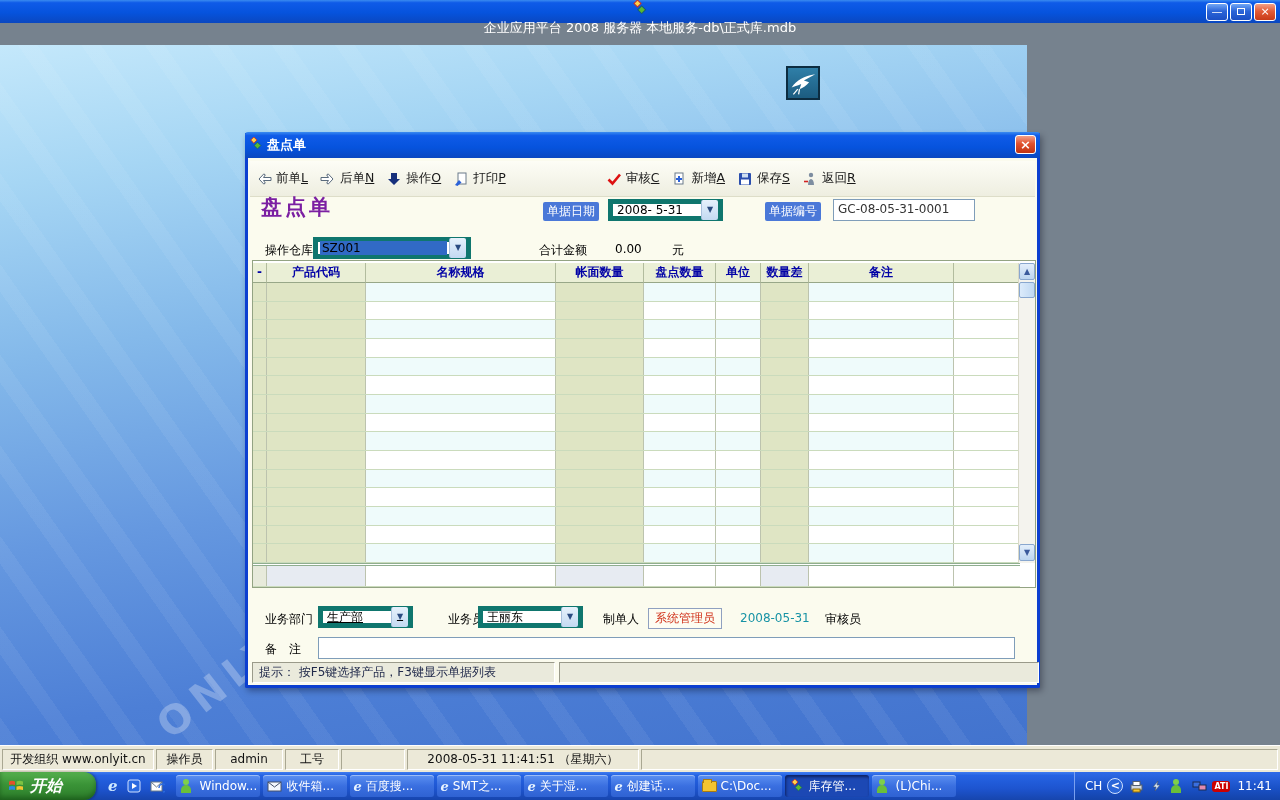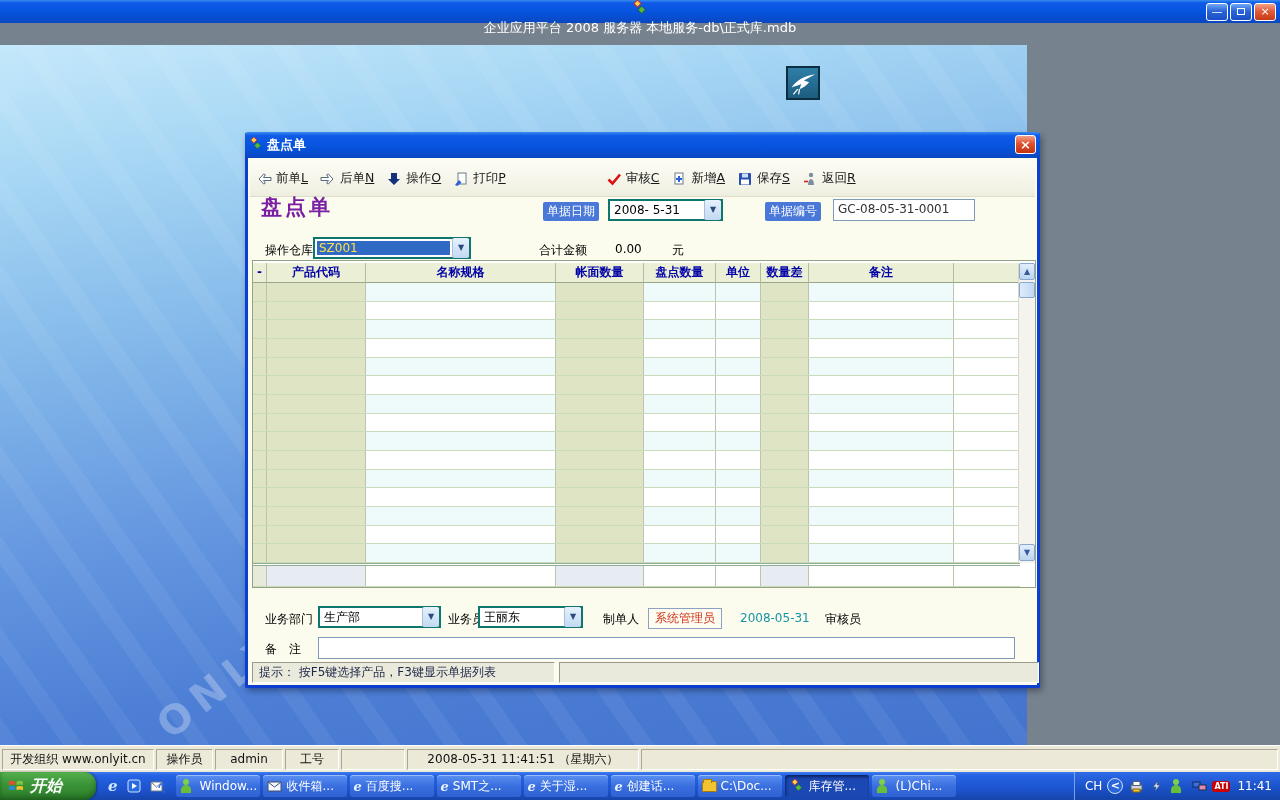--- a/index.html
+++ b/index.html
@@ -57,7 +57,7 @@
 
   .doc-title { left:13px; top:60px; font-size:21px; font-weight:bold; color:#7b1fa2; letter-spacing:3px; }
   .badge { background:#4a78d8; color:#fff; padding:1px 4px; border-radius:2px; font-size:12px; }
-  .combo { background:#fff; border:2px solid #0f766e; height:22px; display:flex; align-items:center; }
+  .combo { background:#fff; border:5px solid #0f766e; height:22px; display:flex; align-items:center; }
   .combo .txt { flex:1; padding:0 4px; white-space:nowrap; overflow:hidden; }
   .combo .btn { width:17px; height:20px; margin:0; border-left:1px solid #a8c0dc; border-radius:2px;
     background:linear-gradient(180deg,#e6f1fc,#c3d9f1); color:#2a4a80; font-size:8px; text-align:center; line-height:20px; }

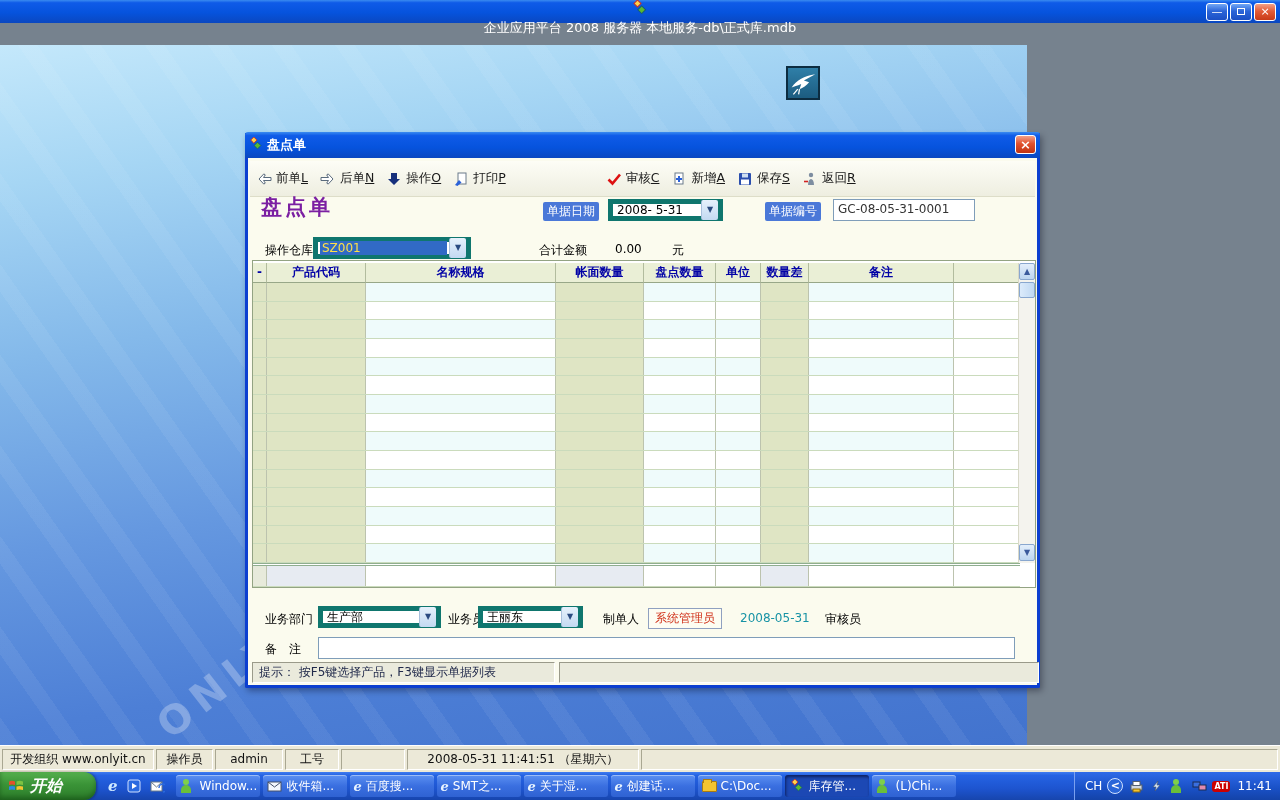--- a/index.html
+++ b/index.html
@@ -61,7 +61,7 @@
   .combo .txt { flex:1; padding:0 4px; white-space:nowrap; overflow:hidden; }
   .combo .btn { width:17px; height:20px; margin:0; border-left:1px solid #a8c0dc; border-radius:2px;
     background:linear-gradient(180deg,#e6f1fc,#c3d9f1); color:#2a4a80; font-size:8px; text-align:center; line-height:20px; }
-  .combo.sel .txt { background:#316ac5; color:#fde047; margin:2px; padding:0 2px; }
+  .combo.sel .txt { background:#316ac5; color:#000000; margin:2px; padding:0 2px; }
   .inputbox { background:#fff; border:1px solid #7f9db9; height:22px; padding:2px 4px; color:#333; }
   .lbl { color:#000; }
 

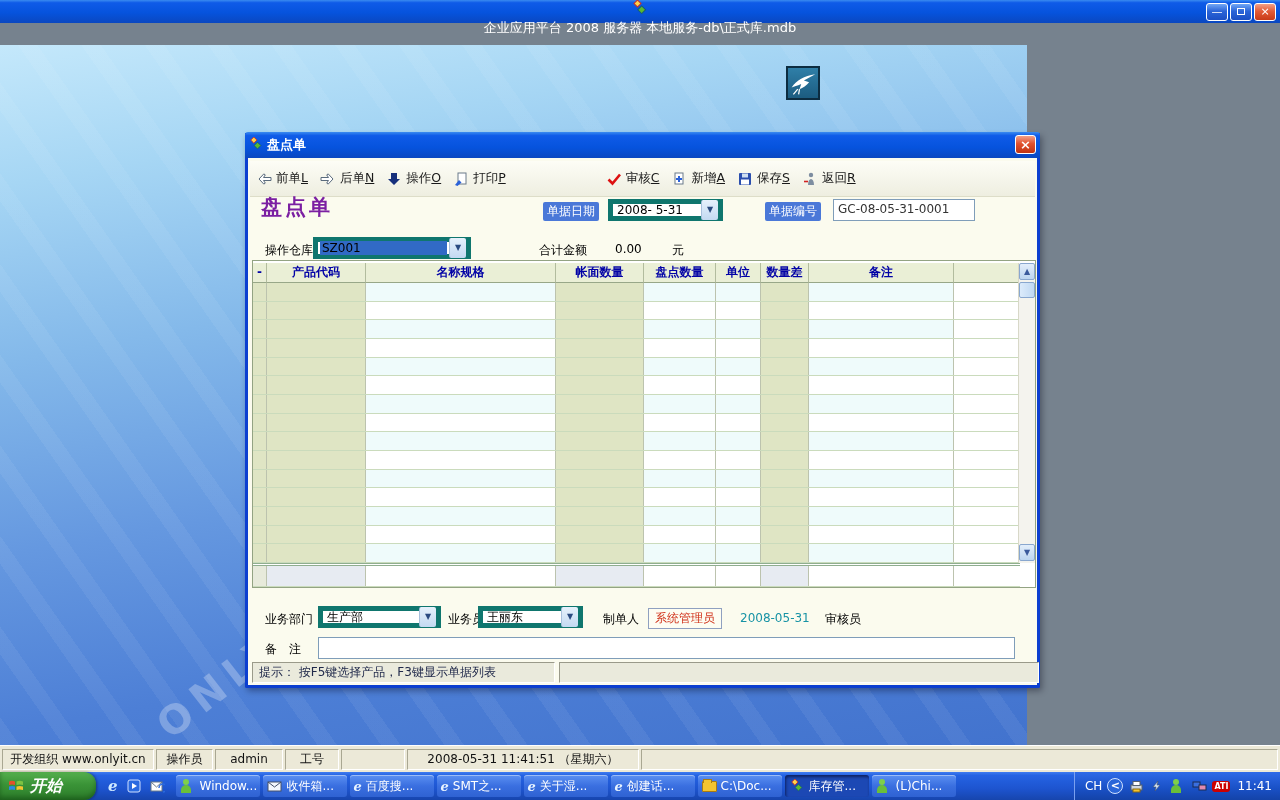--- a/index.html
+++ b/index.html
@@ -437,7 +437,7 @@
     </div>
 
     <span class="abs lbl" style="left:17px; top:478px;">业务部门</span>
-    <div class="abs combo" style="left:70px; top:473px; width:123px;">
+    <div class="abs combo" style="left:70px; top:473px; width:95px;text-decoration:underline;">
       <span class="txt">生产部</span>
         <span class="btn">▼</span>
     </div>

